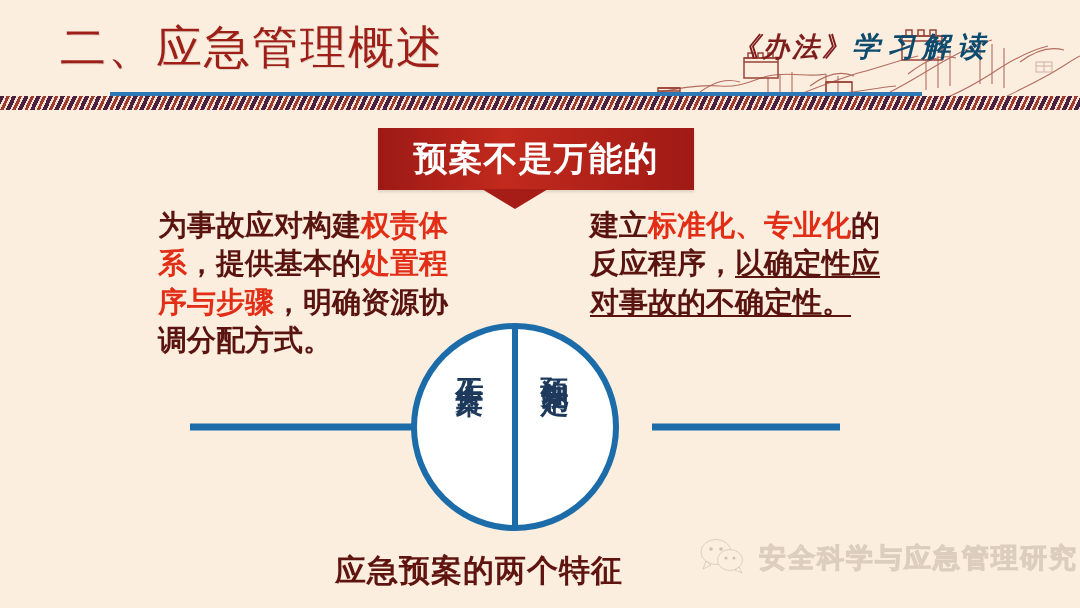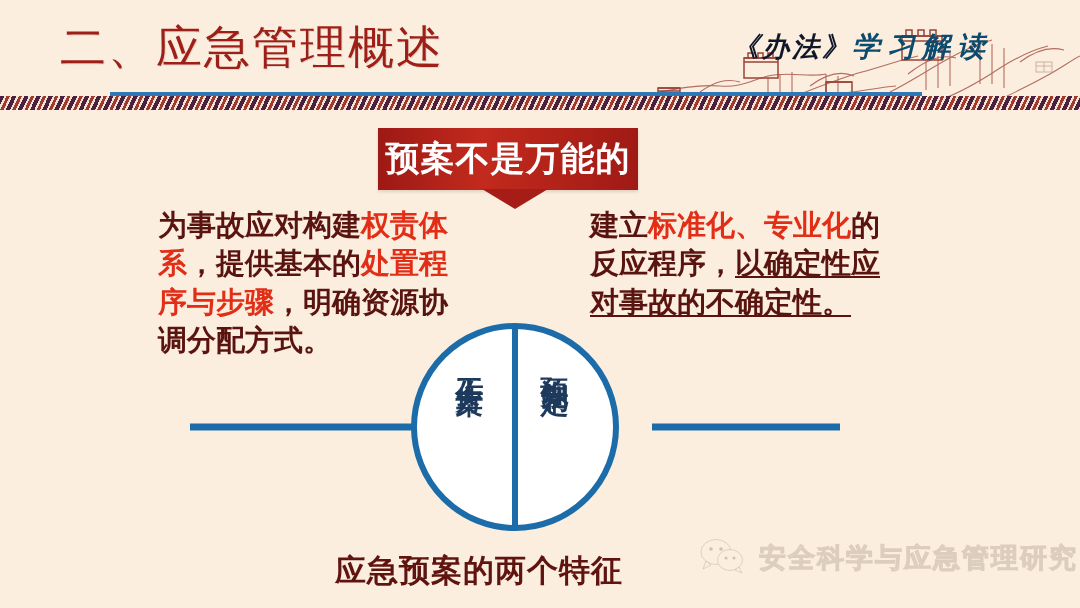--- a/index.html
+++ b/index.html
@@ -30,7 +30,7 @@
     letter-spacing:3px;white-space:nowrap;
     font-style:italic;
   }
-  .header-calli .bk{color:#0f172a;}
+  .header-calli .bk{color:#7f1d1d;}
   .header-calli .rd{color:#0c4a6e;font-size:28px;letter-spacing:7px;margin-top:44px;}
 
   

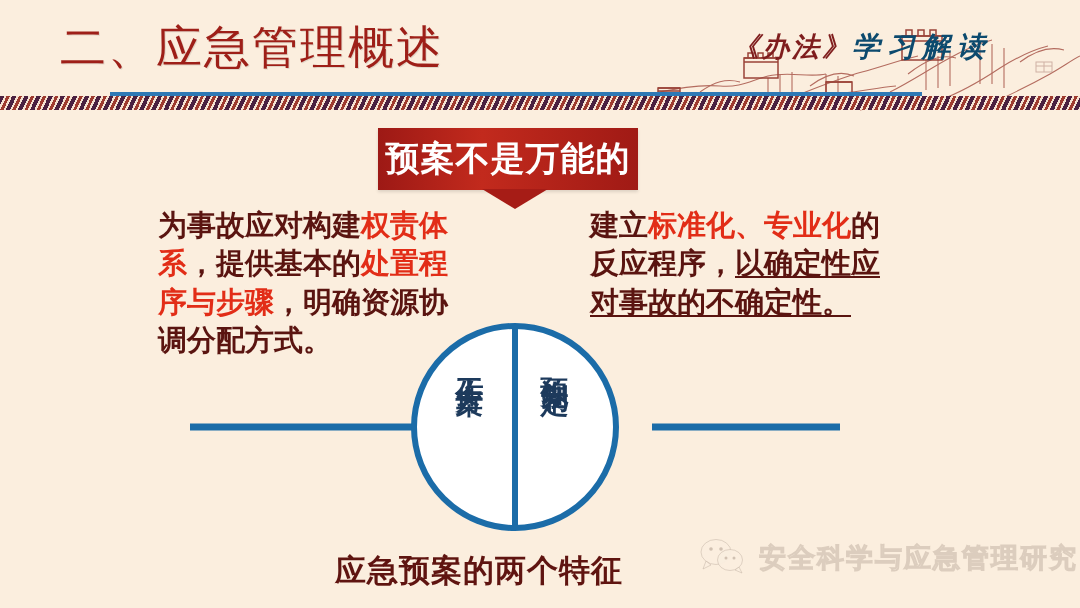--- a/index.html
+++ b/index.html
@@ -50,7 +50,7 @@
 
   
   .banner{
-    position:absolute;left:378px;top:128px;width:260px;height:62px;
+    position:absolute;left:378px;top:128px;width:316px;height:62px;
     background:linear-gradient(90deg,#9d1915 0%,#c22a1d 40%,#a01a15 100%);
     box-shadow:0 2px 3px rgba(0,0,0,.12);
   }

